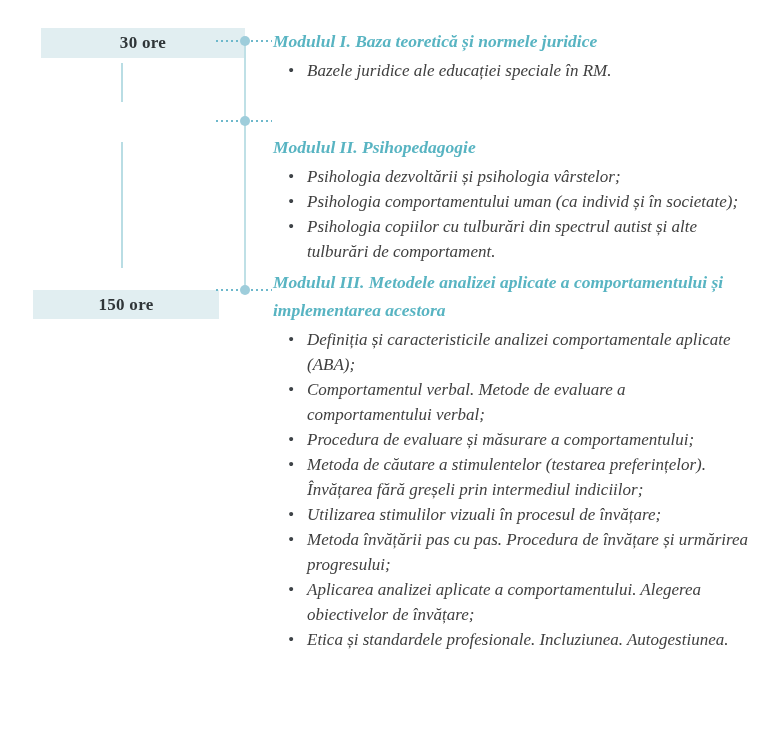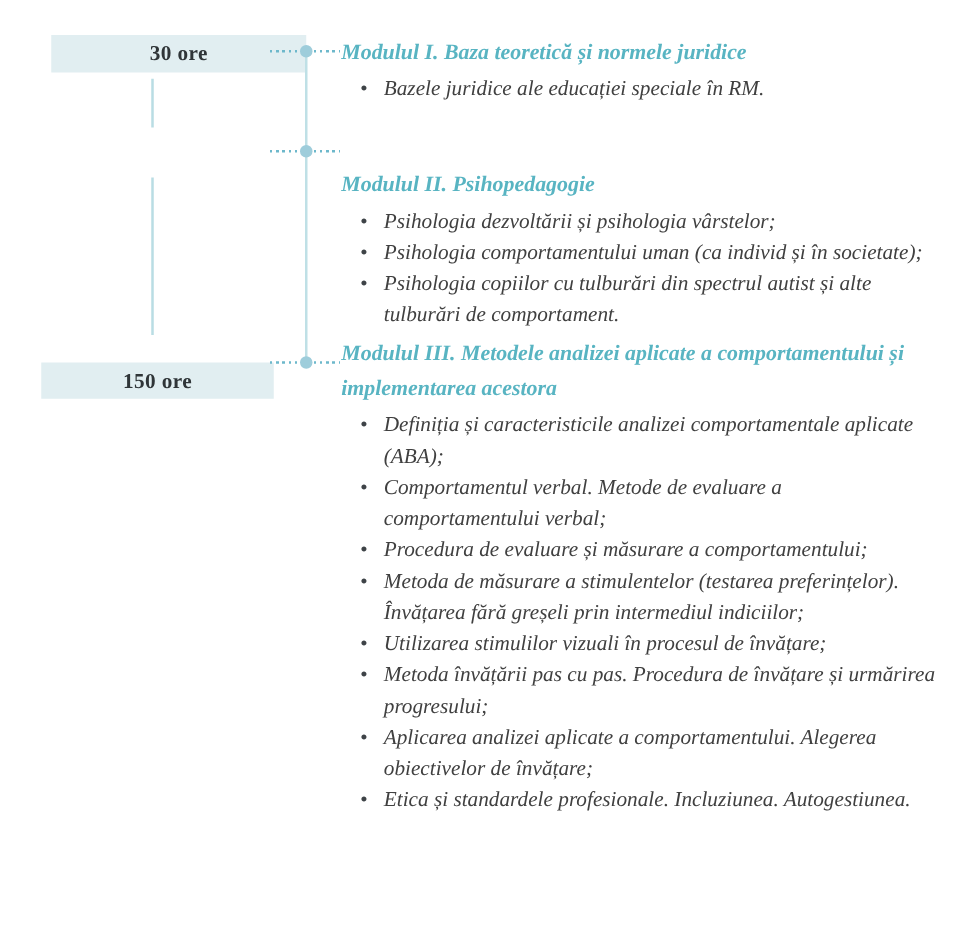--- a/index.html
+++ b/index.html
@@ -153,7 +153,7 @@
       <li>Definiția și caracteristicile analizei comportamentale aplicate (ABA);</li>
       <li>Comportamentul verbal. Metode de evaluare a comportamentului verbal;</li>
       <li>Procedura de evaluare și măsurare a comportamentului;</li>
-      <li>Metoda de măsurare a stimulentelor (testarea preferințelor). Învățarea fără greșeli prin intermediul indiciilor;</li>
+      <li>Metoda de căutare a stimulentelor (testarea preferințelor). Învățarea fără greșeli prin intermediul indiciilor;</li>
       <li>Utilizarea stimulilor vizuali în procesul de învățare;</li>
       <li>Metoda învățării pas cu pas. Procedura de învățare și urmărirea progresului;</li>
       <li>Aplicarea analizei aplicate a comportamentului. Alegerea obiectivelor de învățare;</li>

